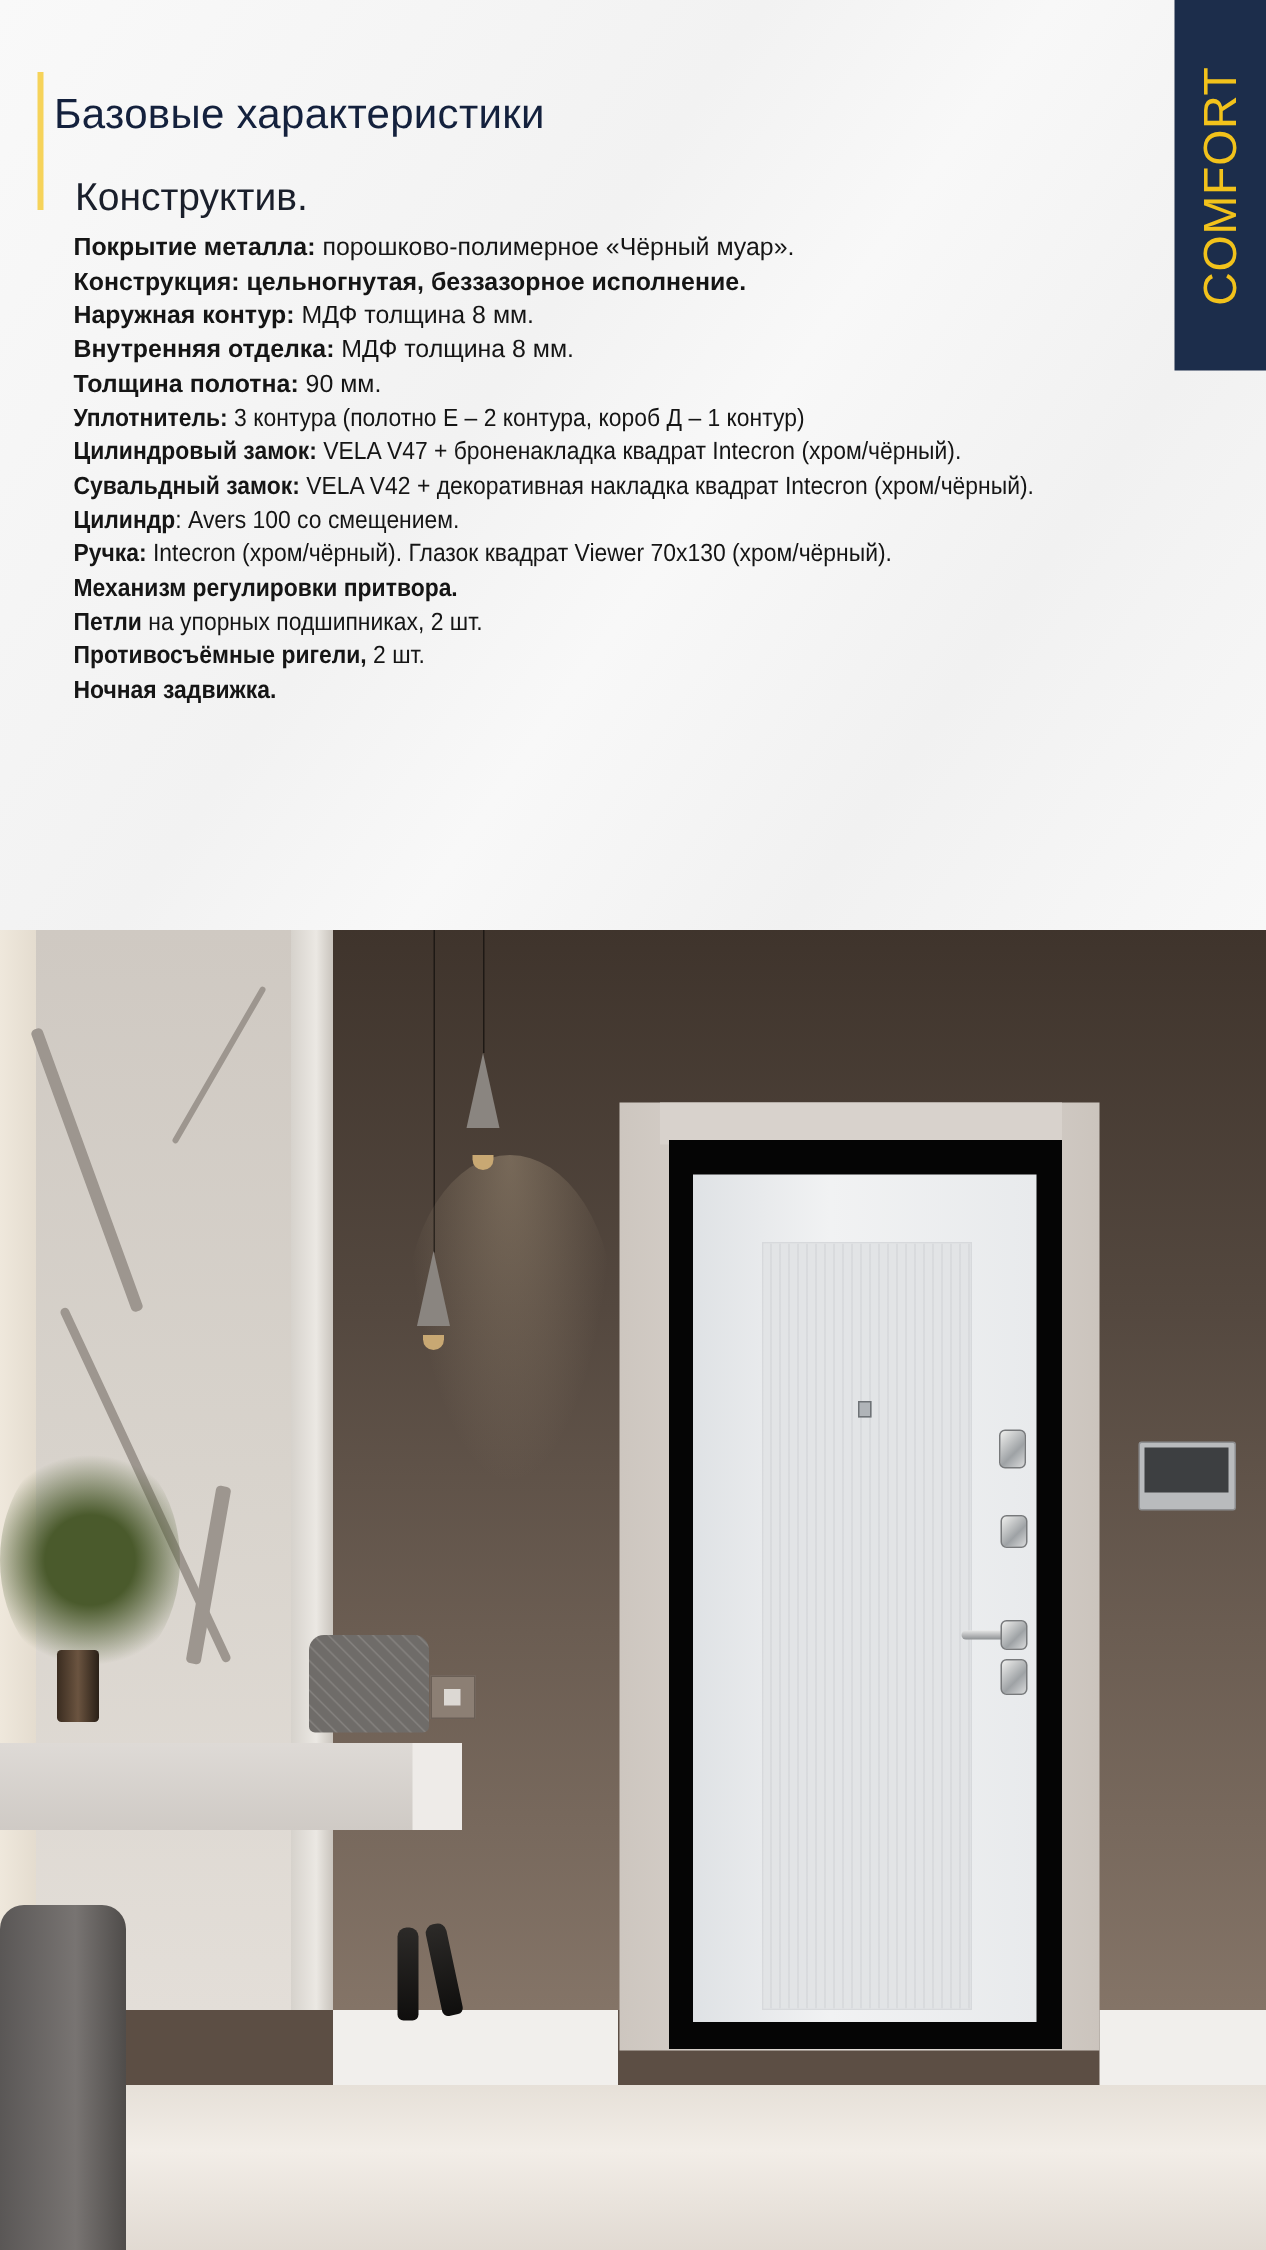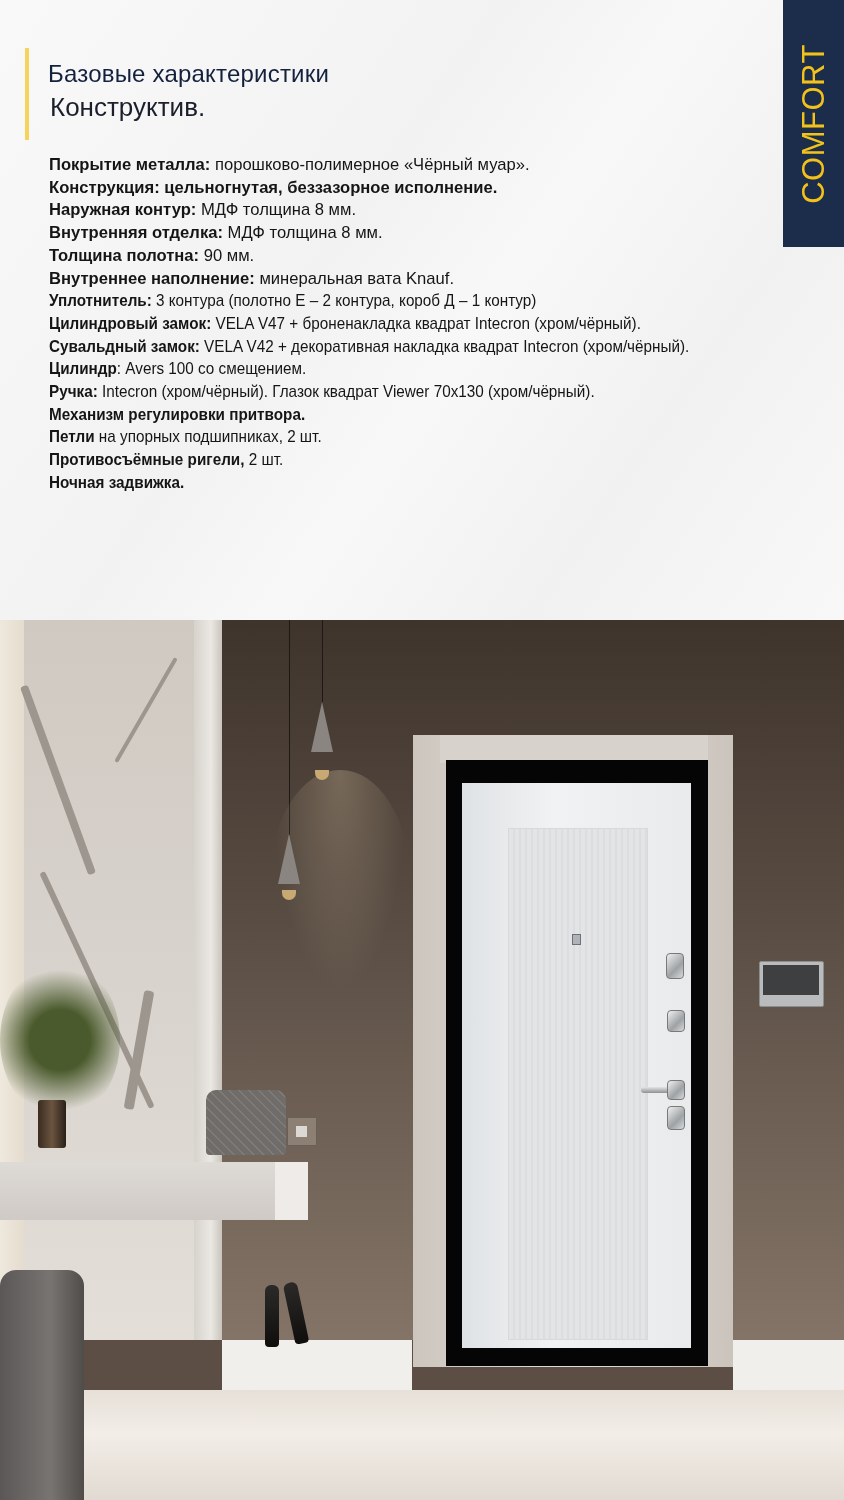--- a/index.html
+++ b/index.html
@@ -7,7 +7,7 @@
   .top { position:absolute; left:0; top:0; width:844px; height:620px;
     background: linear-gradient(125deg, #f9f9f9 0%, #f2f2f2 40%, #f8f8f8 55%, #f1f1f1 75%, #f8f8f8 100%); }
   .accent-bar { position:absolute; left:25px; top:48px; width:4px; height:92px; background:#f6d35a; }
-  .title { position:absolute; left:48px; top:60px; font-size:24px; color:#14213d; letter-spacing:0.2px; }
+  .title { position:absolute; left:36px; top:60px; font-size:28px; color:#14213d; letter-spacing:0.2px; }
   .subtitle { position:absolute; left:50px; top:92px; font-size:26px; color:#1a1f2b; }
   .badge { position:absolute; left:783px; top:0; width:61px; height:247px; background:#1c2d4b; }
   .badge-text { position:absolute; left:50%; top:50%; transform:translate(-50%,-50%) rotate(-90deg); color:#f2c21b; font-size:31px; letter-spacing:0.5px; white-space:nowrap; }

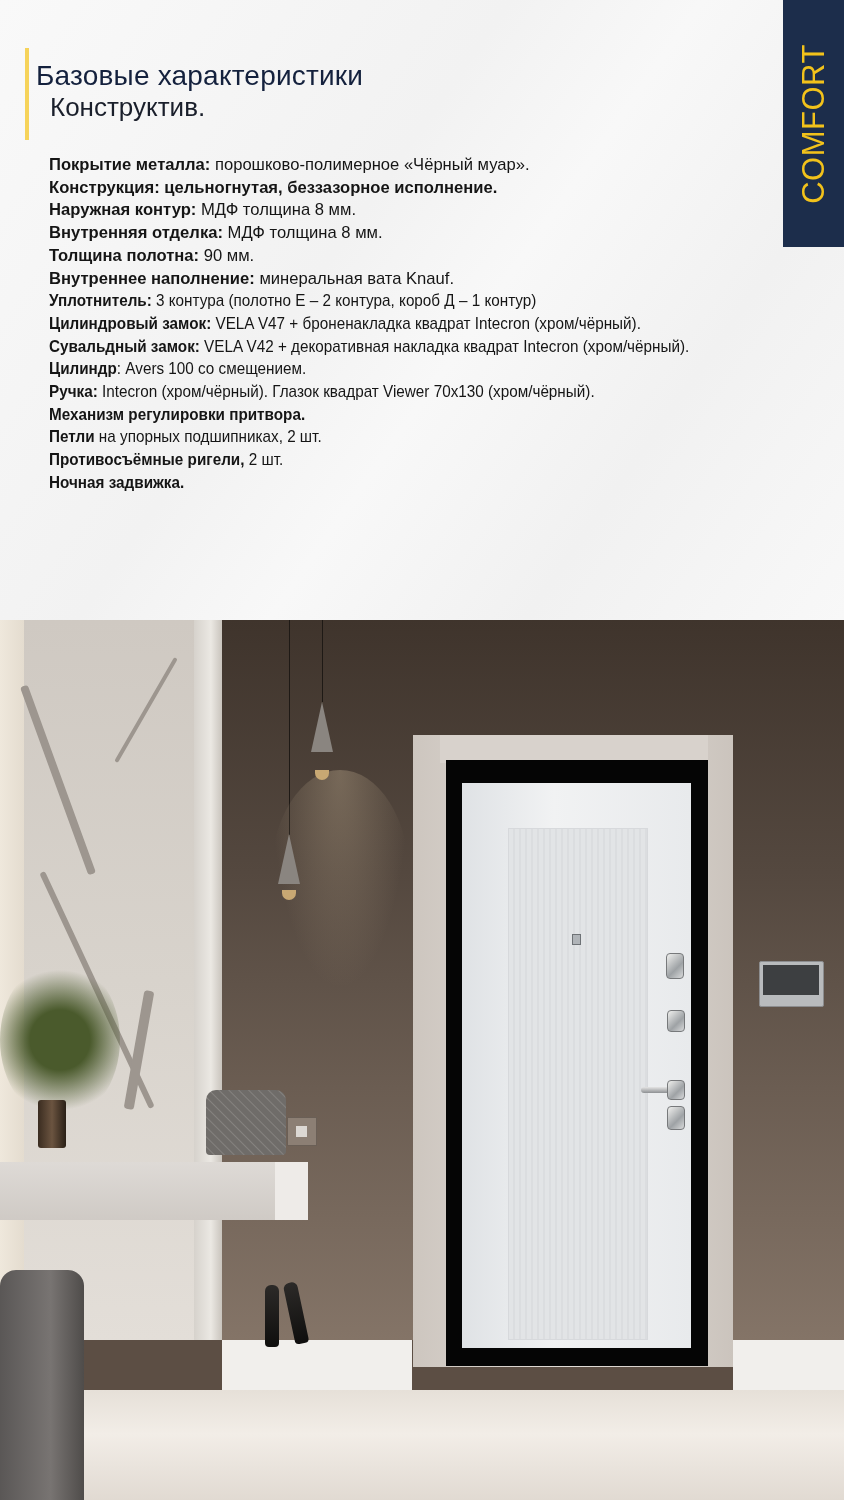--- a/index.html
+++ b/index.html
@@ -8,7 +8,7 @@
     background: linear-gradient(125deg, #f9f9f9 0%, #f2f2f2 40%, #f8f8f8 55%, #f1f1f1 75%, #f8f8f8 100%); }
   .accent-bar { position:absolute; left:25px; top:48px; width:4px; height:92px; background:#f6d35a; }
   .title { position:absolute; left:36px; top:60px; font-size:28px; color:#14213d; letter-spacing:0.2px; }
-  .subtitle { position:absolute; left:50px; top:92px; font-size:26px; color:#1a1f2b; }
+  .subtitle { position:absolute; left:50px; top:116px; font-size:26px; color:#1a1f2b; }
   .badge { position:absolute; left:783px; top:0; width:61px; height:247px; background:#1c2d4b; }
   .badge-text { position:absolute; left:50%; top:50%; transform:translate(-50%,-50%) rotate(-90deg); color:#f2c21b; font-size:31px; letter-spacing:0.5px; white-space:nowrap; }
   .specs { position:absolute; left:49px; top:154px; width:790px; }

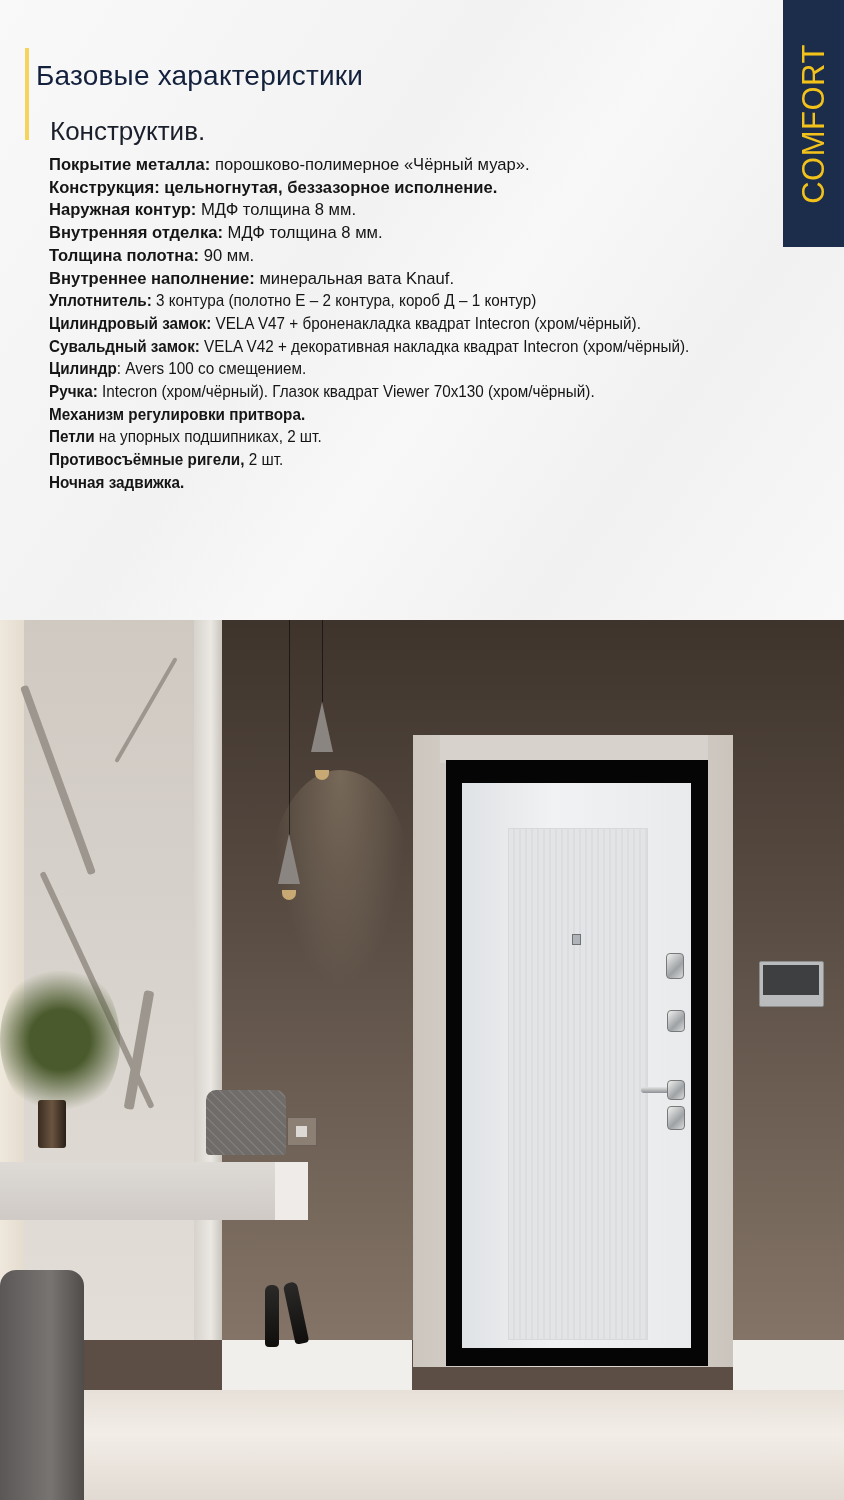--- a/index.html
+++ b/index.html
@@ -70,7 +70,6 @@
     <div class="spec"><span class="k">Наружная контур:</span><span> МДФ толщина 8 мм.</span></div>
     <div class="spec"><span class="k">Внутренняя отделка:</span><span> МДФ толщина 8 мм.</span></div>
     <div class="spec"><span class="k">Толщина полотна:</span><span> 90 мм.</span></div>
-    <div class="spec"><span class="k">Внутреннее наполнение:</span><span> минеральная вата Knauf.</span></div>
     <div class="spec narrow"><span class="k">Уплотнитель:</span><span> 3 контура (полотно Е – 2 контура, короб Д – 1 контур)</span></div>
     <div class="spec narrow"><span class="k">Цилиндровый замок:</span><span> VELA V47 + броненакладка квадрат Intecron (хром/чёрный).</span></div>
     <div class="spec narrow"><span class="k">Сувальдный замок:</span><span> VELA V42 + декоративная накладка квадрат Intecron (хром/чёрный).</span></div>

